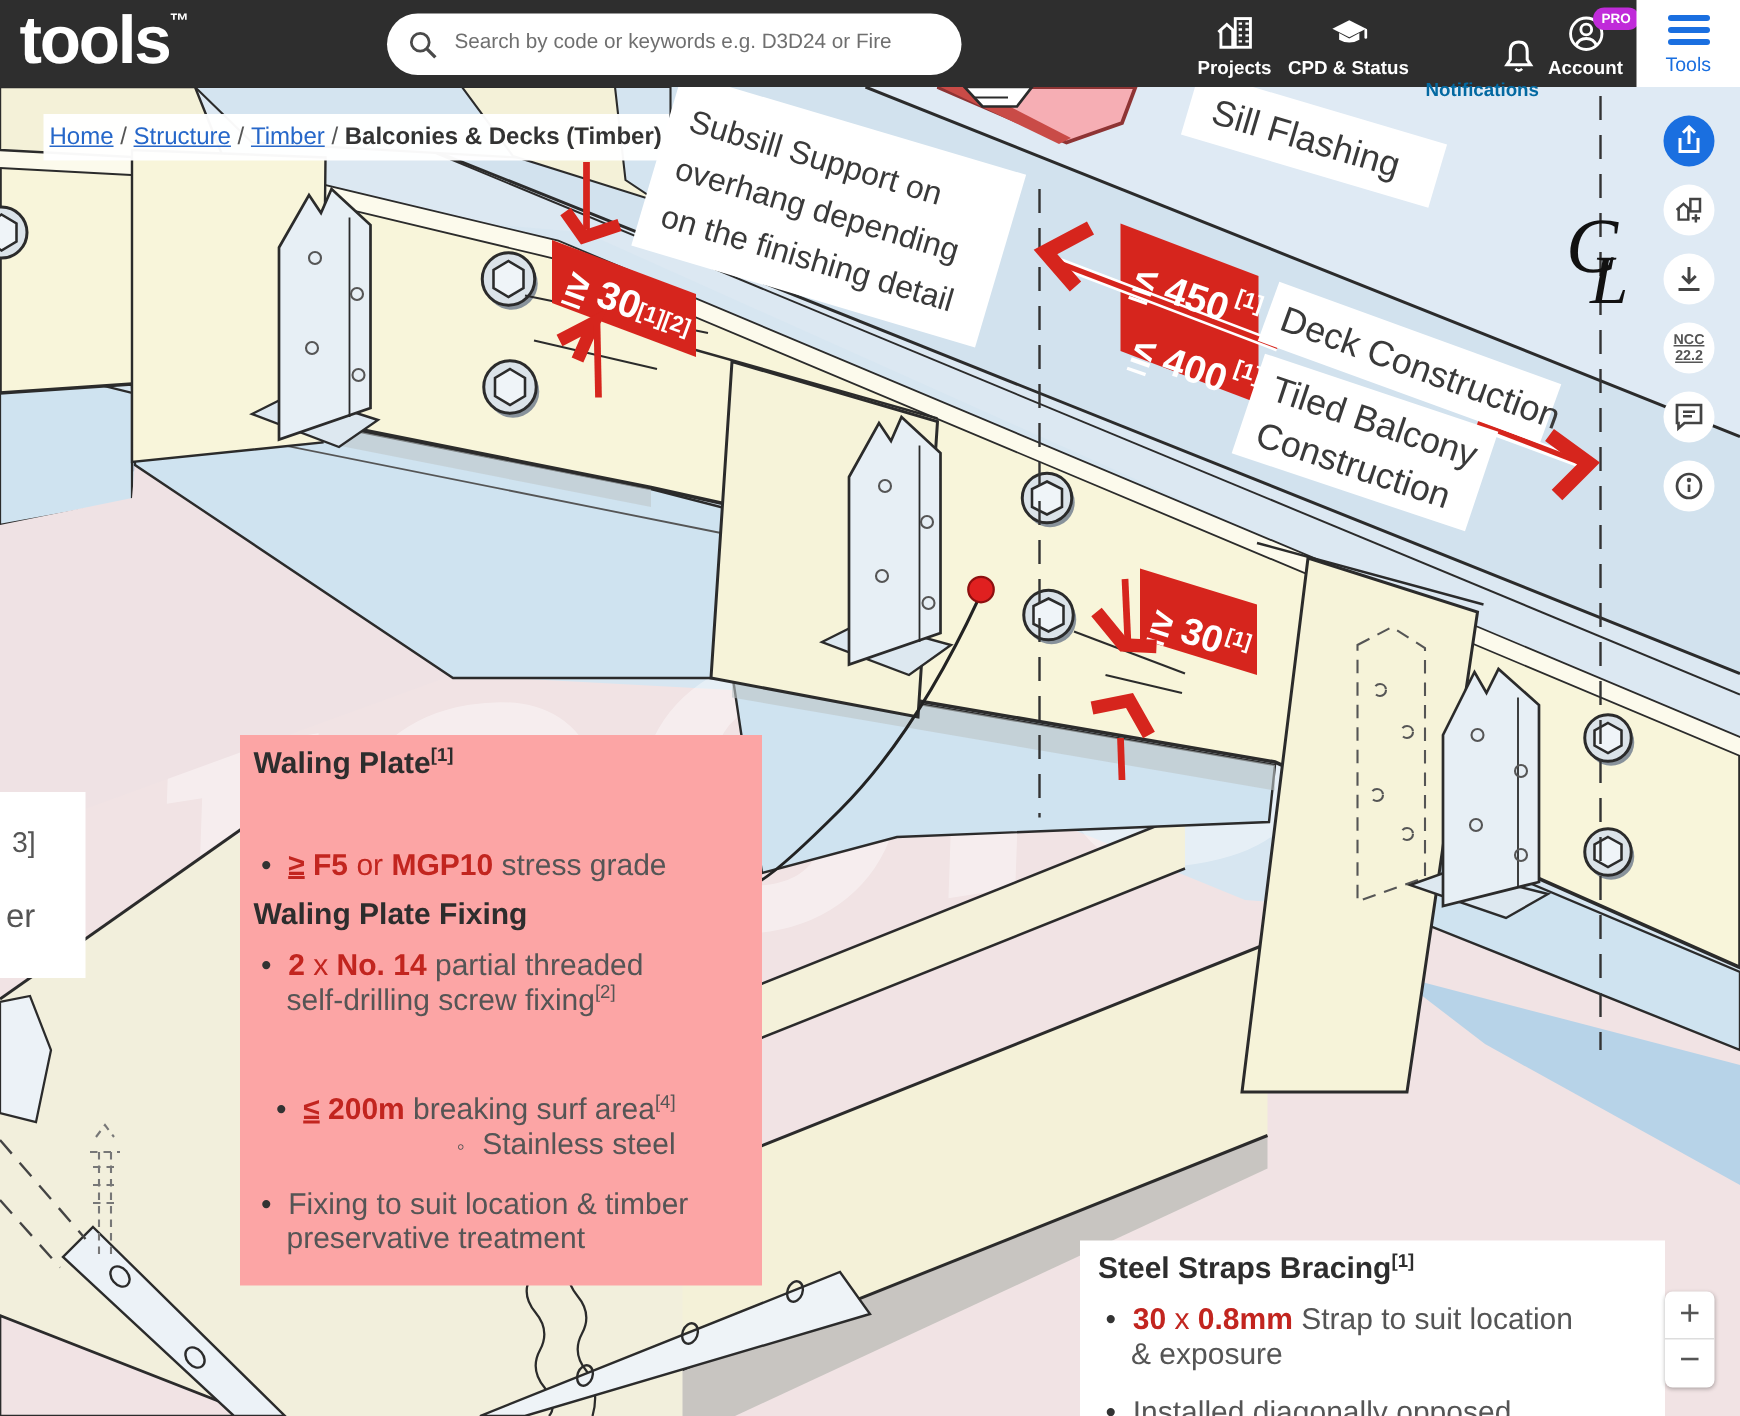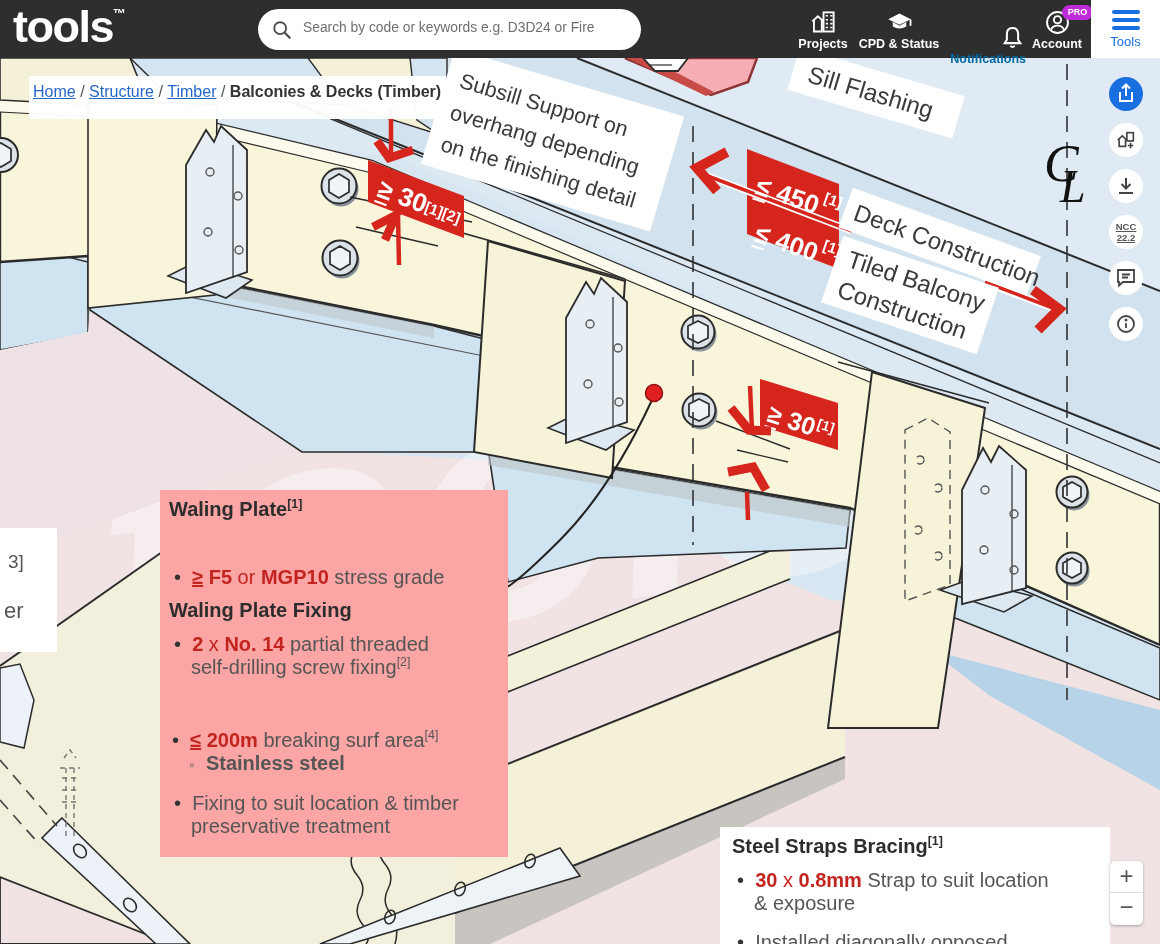--- a/index.html
+++ b/index.html
@@ -366,7 +366,7 @@
   <div style="font-size:13px;color:#1a6fe0;margin-top:-1px;">Tools</div>
 </div>
 
-<div class="abs" style="left:29px;top:76px;height:31px;background:rgba(255,255,255,0.97);padding:0 5px 12px 4px;display:flex;align-items:center;font-size:16px;color:#555;white-space:nowrap;">
+<div class="abs" style="left:29px;top:76px;height:31px;background:rgba(255,255,255,0.97);padding:0 5px 0 4px;display:flex;align-items:center;font-size:16px;color:#555;white-space:nowrap;">
   <a style="color:#2667c9;text-decoration:underline;">Home</a>&nbsp;/&nbsp;<a style="color:#2667c9;text-decoration:underline;">Structure</a>&nbsp;/&nbsp;<a style="color:#2667c9;text-decoration:underline;">Timber</a>&nbsp;/&nbsp;<b style="color:#333;">Balconies &amp; Decks (Timber)</b>
 </div>
 

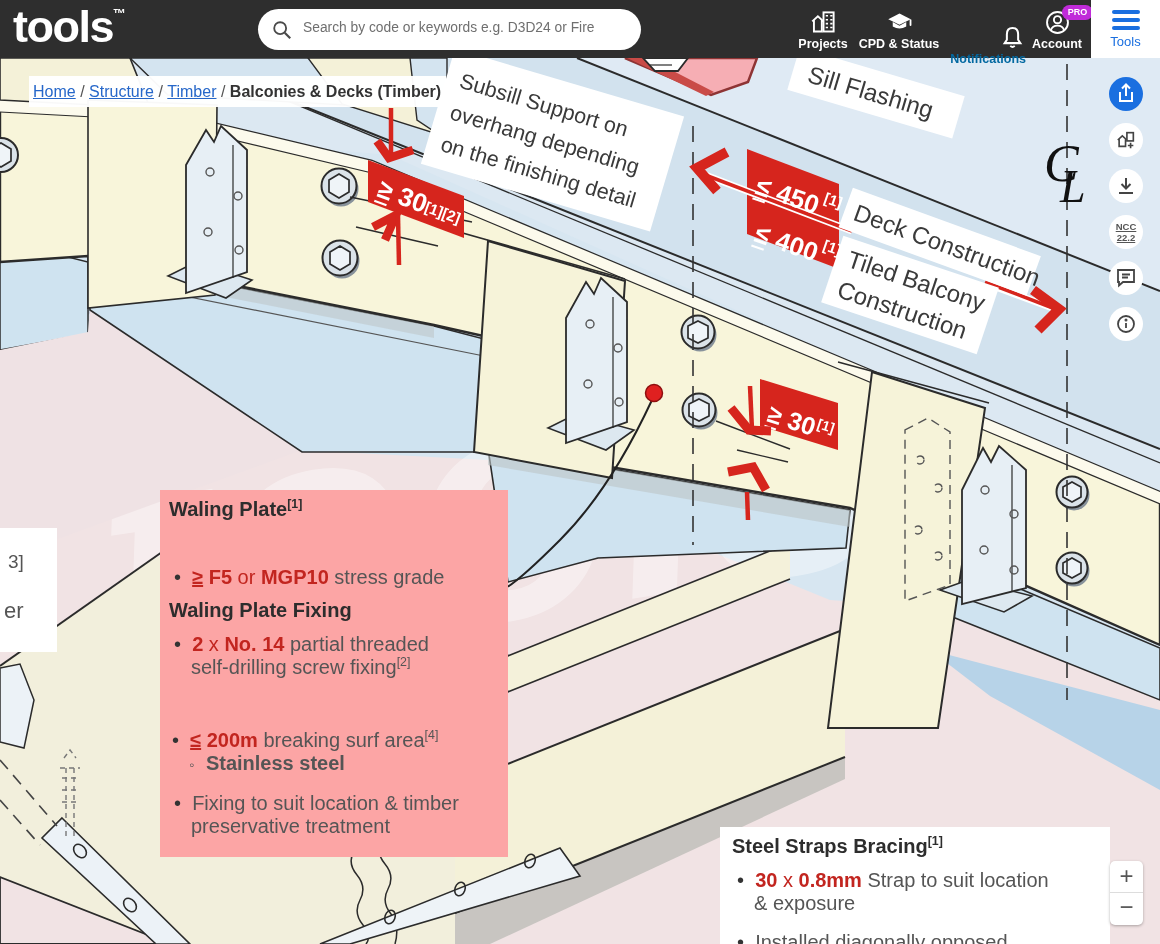--- a/index.html
+++ b/index.html
@@ -375,7 +375,7 @@
   <div style="position:absolute;left:14px;top:76px;"><span style="color:#333;">•</span>&nbsp; <b style="color:#c2251f;"><u>≥</u> F5</b> <span style="color:#c2251f;">or</span> <b style="color:#c2251f;">MGP10</b> stress grade</div>
   <div style="position:absolute;left:9px;top:109px;font-weight:bold;color:#2d2d2d;">Waling Plate Fixing</div>
   <div style="position:absolute;left:14px;top:143px;"><span style="color:#333;">•</span>&nbsp; <b style="color:#c2251f;">2</b> <span style="color:#c2251f;">x</span> <b style="color:#c2251f;">No. 14</b> partial threaded<br><span style="margin-left:17px;">self-drilling screw fixing<sup>[2]</sup></span></div>
-  <div style="position:absolute;left:12px;top:239px;"><span style="color:#333;">•</span>&nbsp; <b style="color:#c2251f;"><u>≤</u> 200m</b> breaking surf area<sup>[4]</sup><br><span style="margin-left:17px;font-size:15px;">◦</span> <span style="margin-left:6px;font-weight:bold;">Stainless steel</span></div>
+  <div style="position:absolute;left:24px;top:239px;text-align:right;"><span style="color:#333;">•</span>&nbsp; <b style="color:#c2251f;"><u>≤</u> 200m</b> breaking surf area<sup>[4]</sup><br><span style="margin-left:17px;font-size:15px;">◦</span> <span style="margin-left:6px;font-weight:bold;">Stainless steel</span></div>
   <div style="position:absolute;left:14px;top:302px;"><span style="color:#333;">•</span>&nbsp; Fixing to suit location &amp; timber<br><span style="margin-left:17px;">preservative treatment</span></div>
 </div>
 

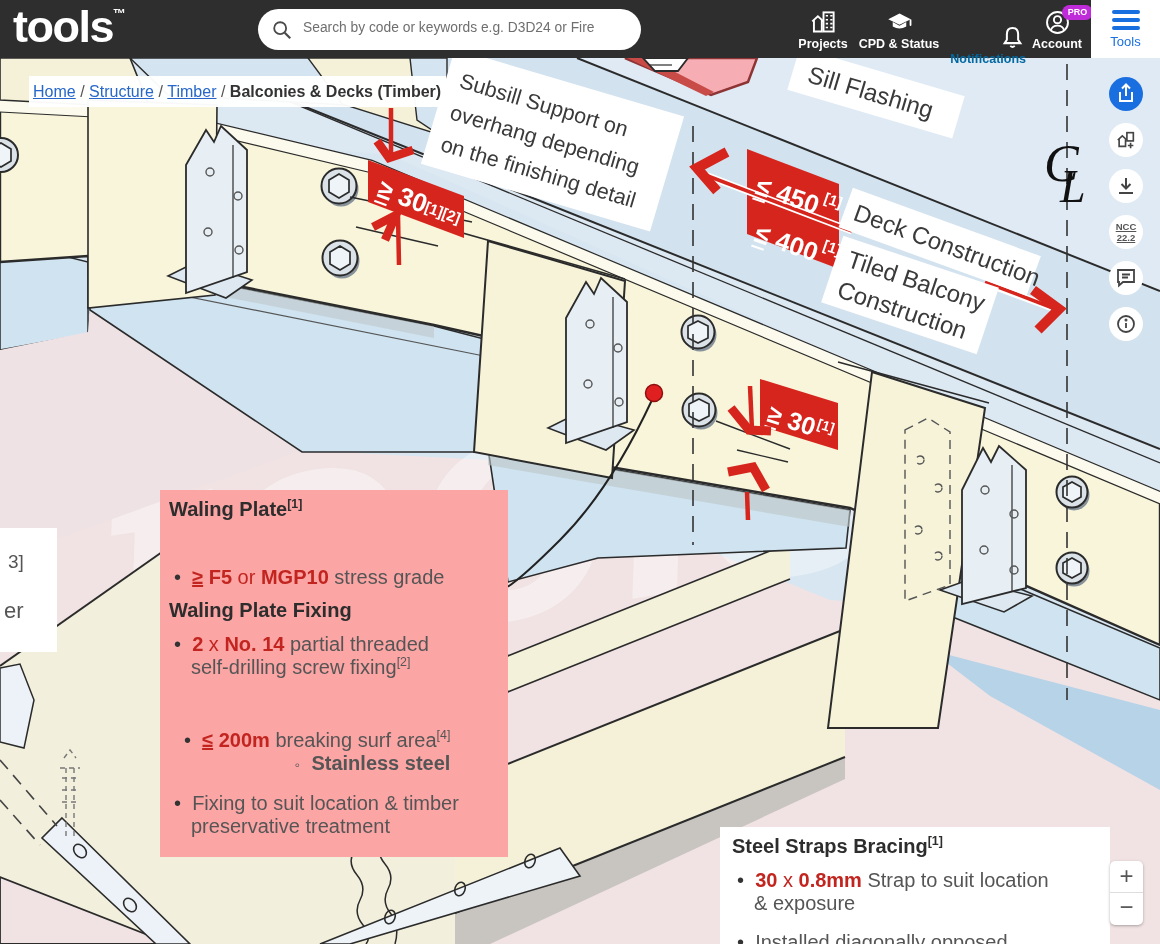--- a/index.html
+++ b/index.html
@@ -375,7 +375,7 @@
   <div style="position:absolute;left:14px;top:76px;"><span style="color:#333;">•</span>&nbsp; <b style="color:#c2251f;"><u>≥</u> F5</b> <span style="color:#c2251f;">or</span> <b style="color:#c2251f;">MGP10</b> stress grade</div>
   <div style="position:absolute;left:9px;top:109px;font-weight:bold;color:#2d2d2d;">Waling Plate Fixing</div>
   <div style="position:absolute;left:14px;top:143px;"><span style="color:#333;">•</span>&nbsp; <b style="color:#c2251f;">2</b> <span style="color:#c2251f;">x</span> <b style="color:#c2251f;">No. 14</b> partial threaded<br><span style="margin-left:17px;">self-drilling screw fixing<sup>[2]</sup></span></div>
-  <div style="position:absolute;left:24px;top:239px;text-align:right;"><span style="color:#333;">•</span>&nbsp; <b style="color:#c2251f;"><u>≤</u> 200m</b> breaking surf area<sup>[4]</sup><br><span style="margin-left:17px;font-size:15px;">◦</span> <span style="margin-left:6px;font-weight:bold;">Stainless steel</span></div>
+  <div style="position:absolute;left:24px;top:239px;text-align:right;"><span style="color:#333;">•</span>&nbsp; <b style="color:#c2251f;"><u>≤</u> 200m</b> breaking surf area<sup>[4]</sup><br><span style="margin-left:17px;font-size:15px;">◦</span> <span style="margin-left:6px;">Stainless steel</span></div>
   <div style="position:absolute;left:14px;top:302px;"><span style="color:#333;">•</span>&nbsp; Fixing to suit location &amp; timber<br><span style="margin-left:17px;">preservative treatment</span></div>
 </div>
 

